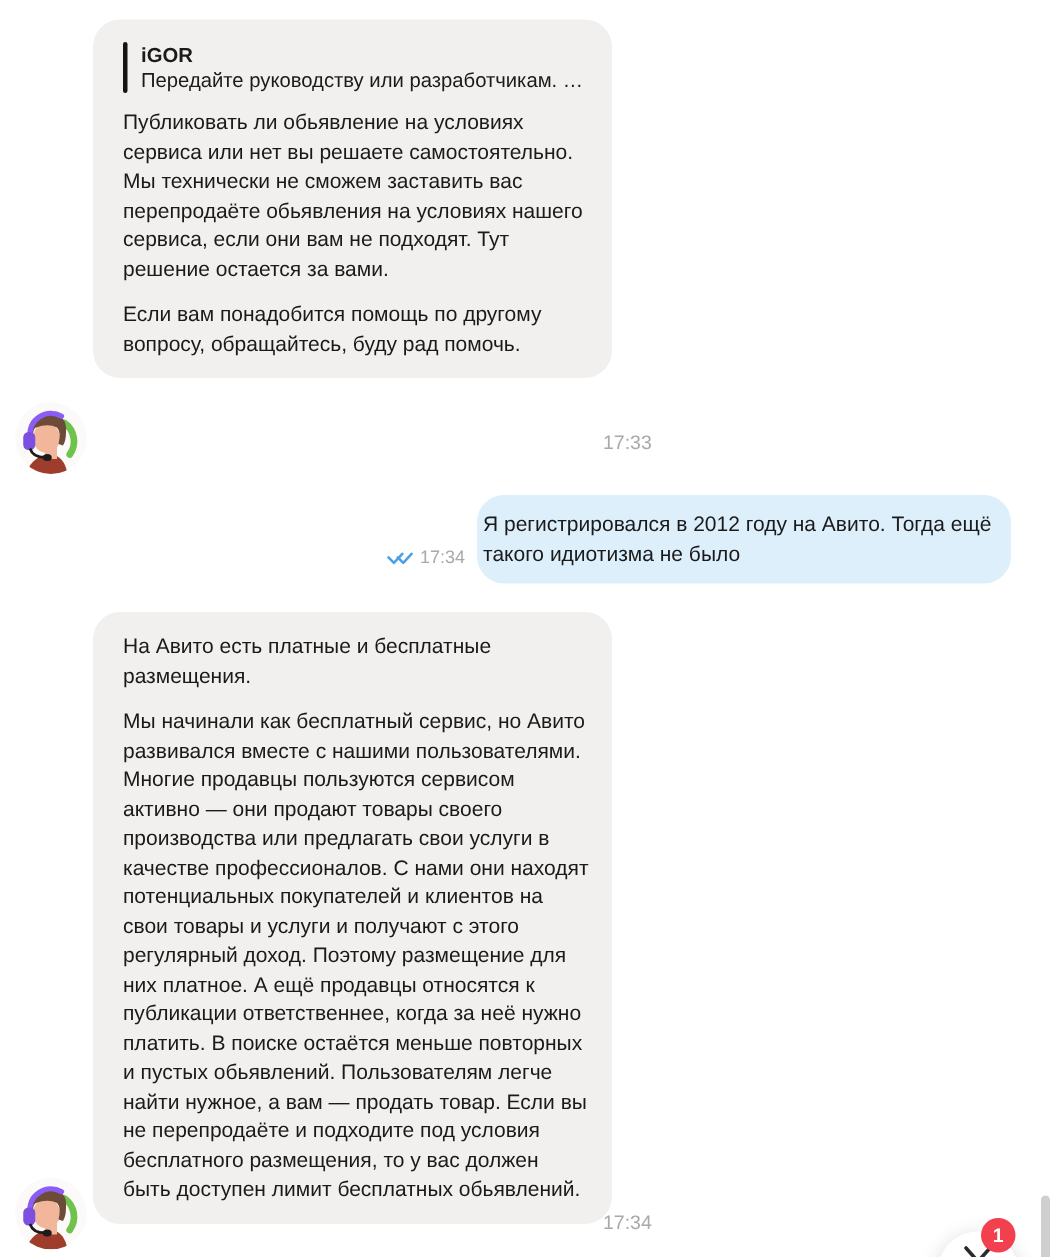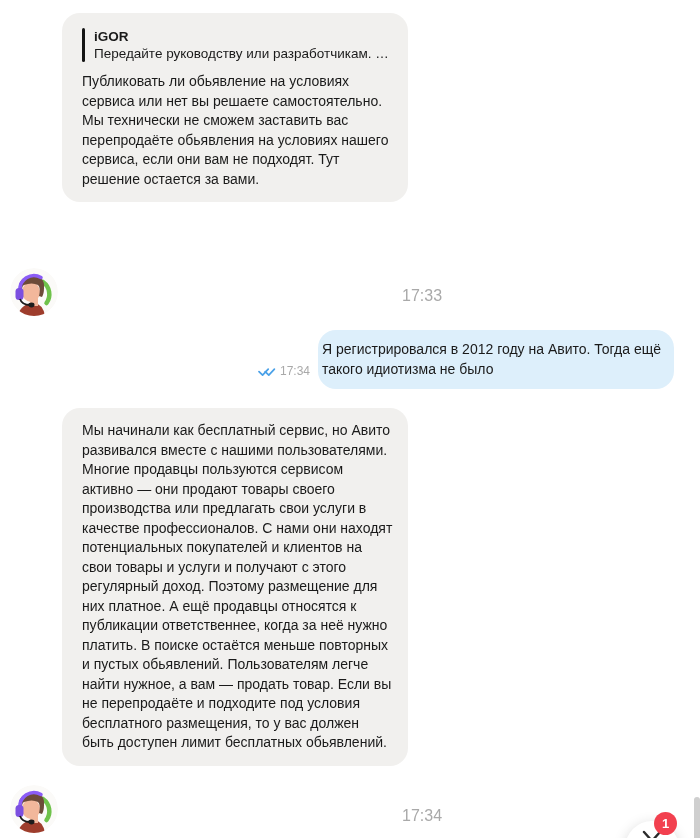--- a/index.html
+++ b/index.html
@@ -61,6 +61,7 @@
         </div>
       </div>
       <p>Публиковать ли обьявление на условиях сервиса или нет вы решаете самостоятельно. Мы технически не сможем заставить вас перепродаёте обьявления на условиях нашего сервиса, если они вам не подходят. Тут решение остается за вами.</p>
+      <p>Если вам понадобится помощь по другому вопросу, обращайтесь, буду рад помочь.</p>
     </div>
   </div>
 

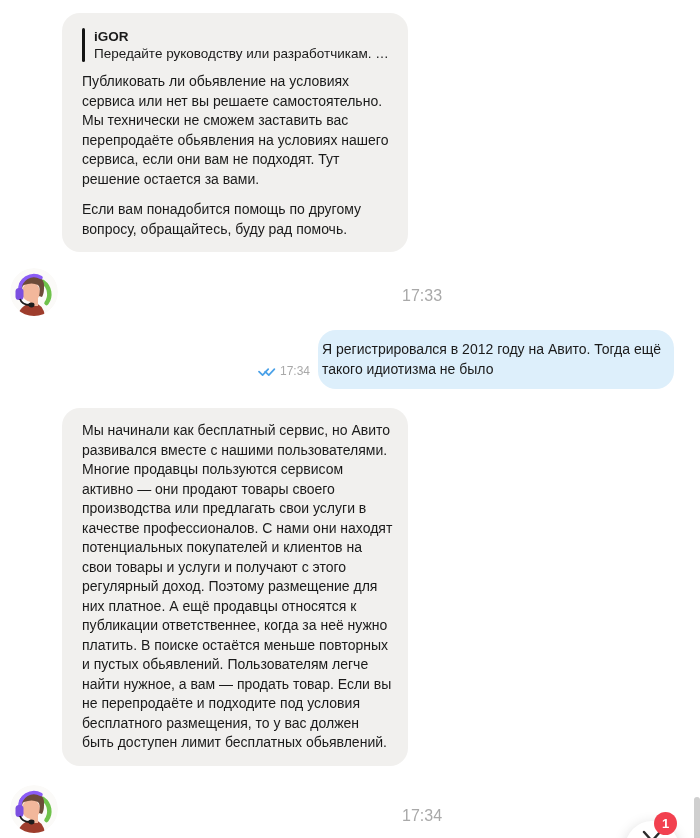--- a/index.html
+++ b/index.html
@@ -23,7 +23,7 @@
   .quote-author{font-size:13.5px;font-weight:700;line-height:17px;}
   .quote-text{font-size:13.5px;line-height:17px;white-space:nowrap;overflow:hidden;text-overflow:ellipsis;}
   
-  .timestamp{position:absolute;font-size:16px;color:#a9a9a9;}
+  .timestamp{position:absolute;font-size:13px;color:#a9a9a9;}
   .user-row{position:absolute;top:330px;right:26px;display:flex;align-items:flex-end;}
   .user-meta{display:flex;align-items:center;margin-right:8px;margin-bottom:11px;font-size:12px;color:#a9a9a9;white-space:nowrap;}
   .user-meta svg{margin-right:4px;display:block;}

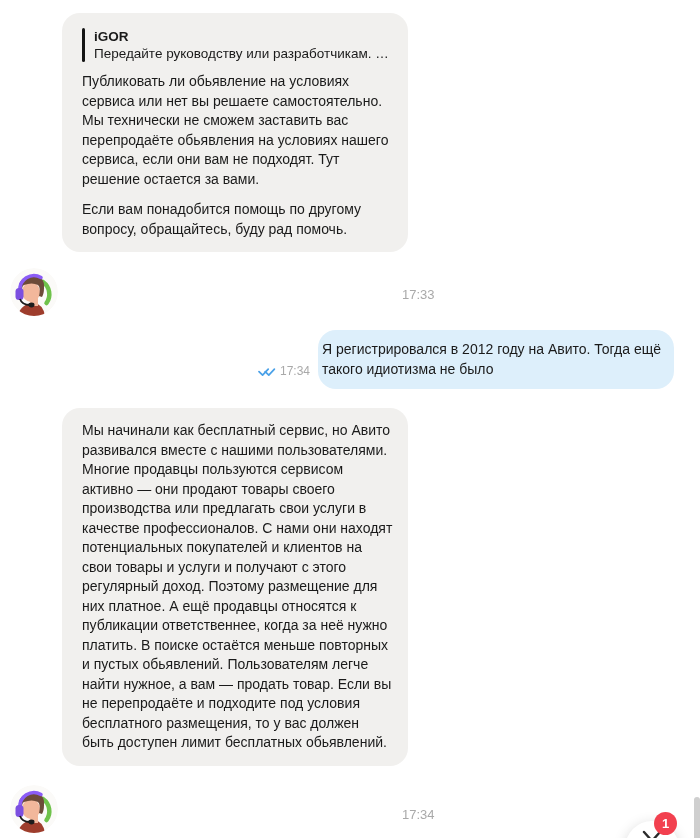--- a/index.html
+++ b/index.html
@@ -104,6 +104,7 @@
 
   <div class="msg" style="left:62px;top:408px;">
     <div class="bubble gray">
+      <p>На Авито есть платные и бесплатные размещения.</p>
       <p>Мы начинали как бесплатный сервис, но Авито развивался вместе с нашими пользователями. Многие продавцы пользуются сервисом активно — они продают товары своего производства или предлагать свои услуги в качестве профессионалов. С нами они находят потенциальных покупателей и клиентов на свои товары и услуги и получают с этого регулярный доход. Поэтому размещение для них платное. А ещё продавцы относятся к публикации ответственнее, когда за неё нужно платить. В поиске остаётся меньше повторных и пустых обьявлений. Пользователям легче найти нужное, а вам — продать товар. Если вы не перепродаёте и подходите под условия бесплатного размещения, то у вас должен быть доступен лимит бесплатных обьявлений.</p>
     </div>
   </div>

